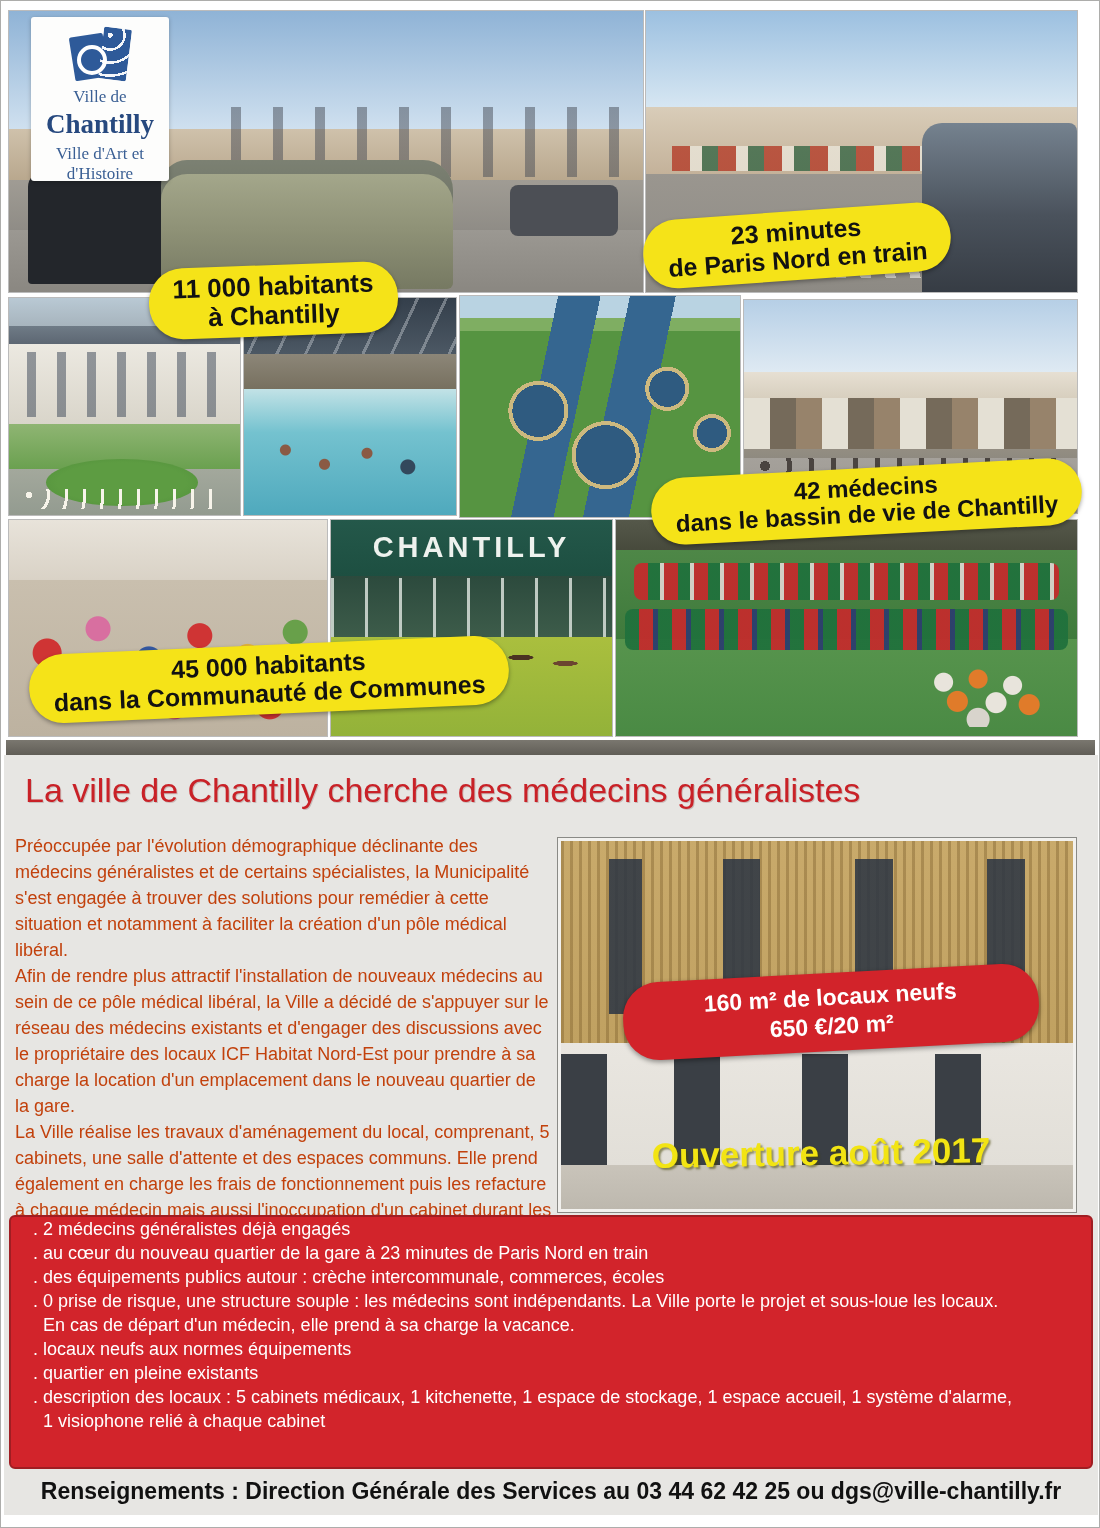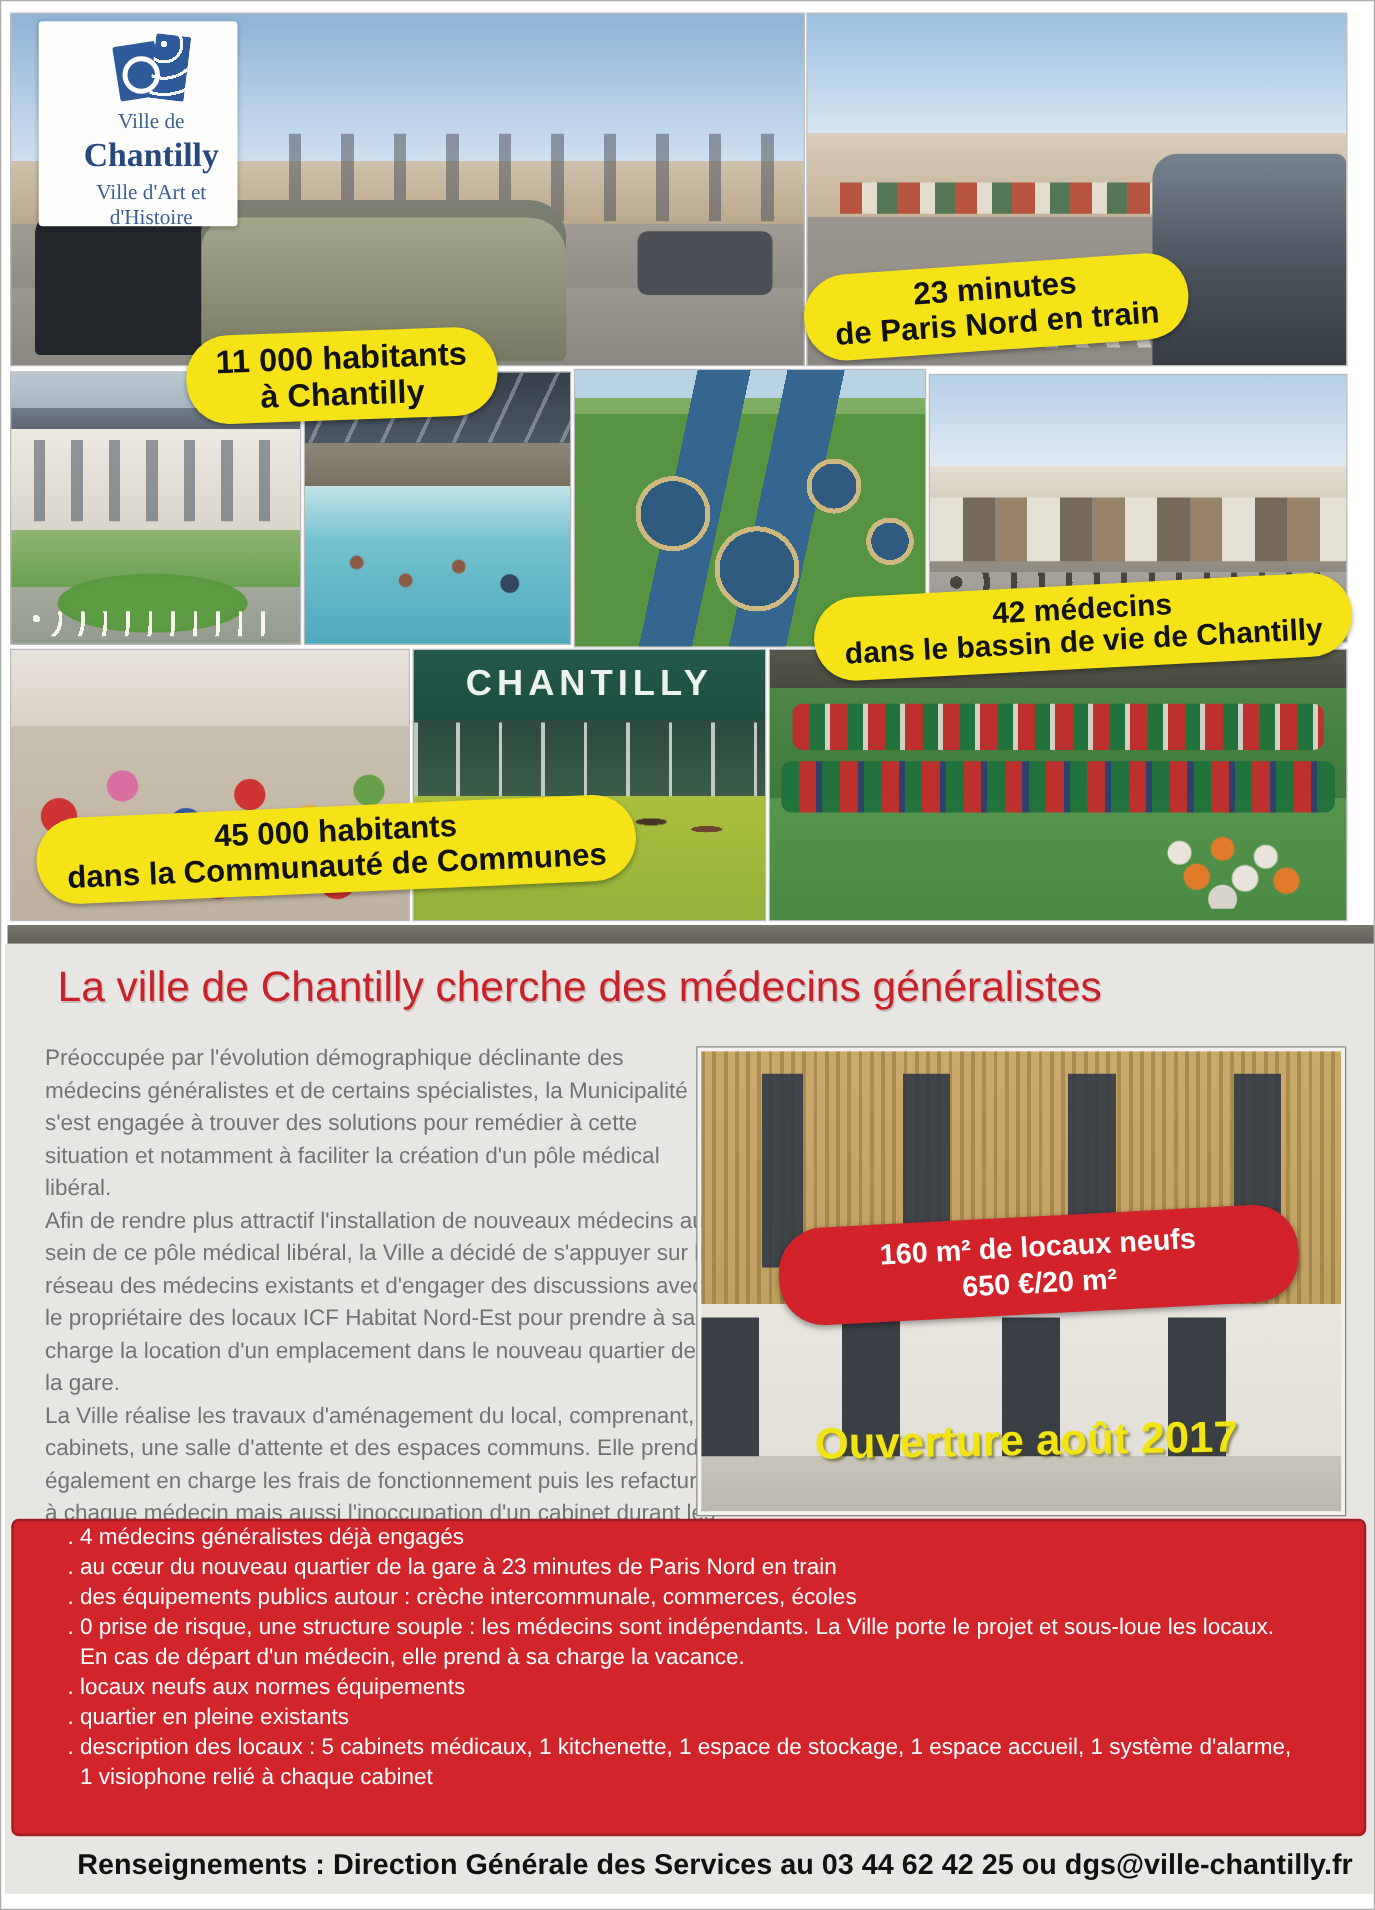--- a/index.html
+++ b/index.html
@@ -8,7 +8,7 @@
     border:1px solid #adadab; box-sizing:border-box; overflow:hidden;
     font-family:"Liberation Sans", sans-serif;
   }
-  .abs{position:absolute;padding-left:21px;}
+  .abs{position:absolute;}
   .photo{position:absolute; overflow:hidden; outline:1px solid rgba(60,60,60,.35);}
   .shape{position:absolute;}
 

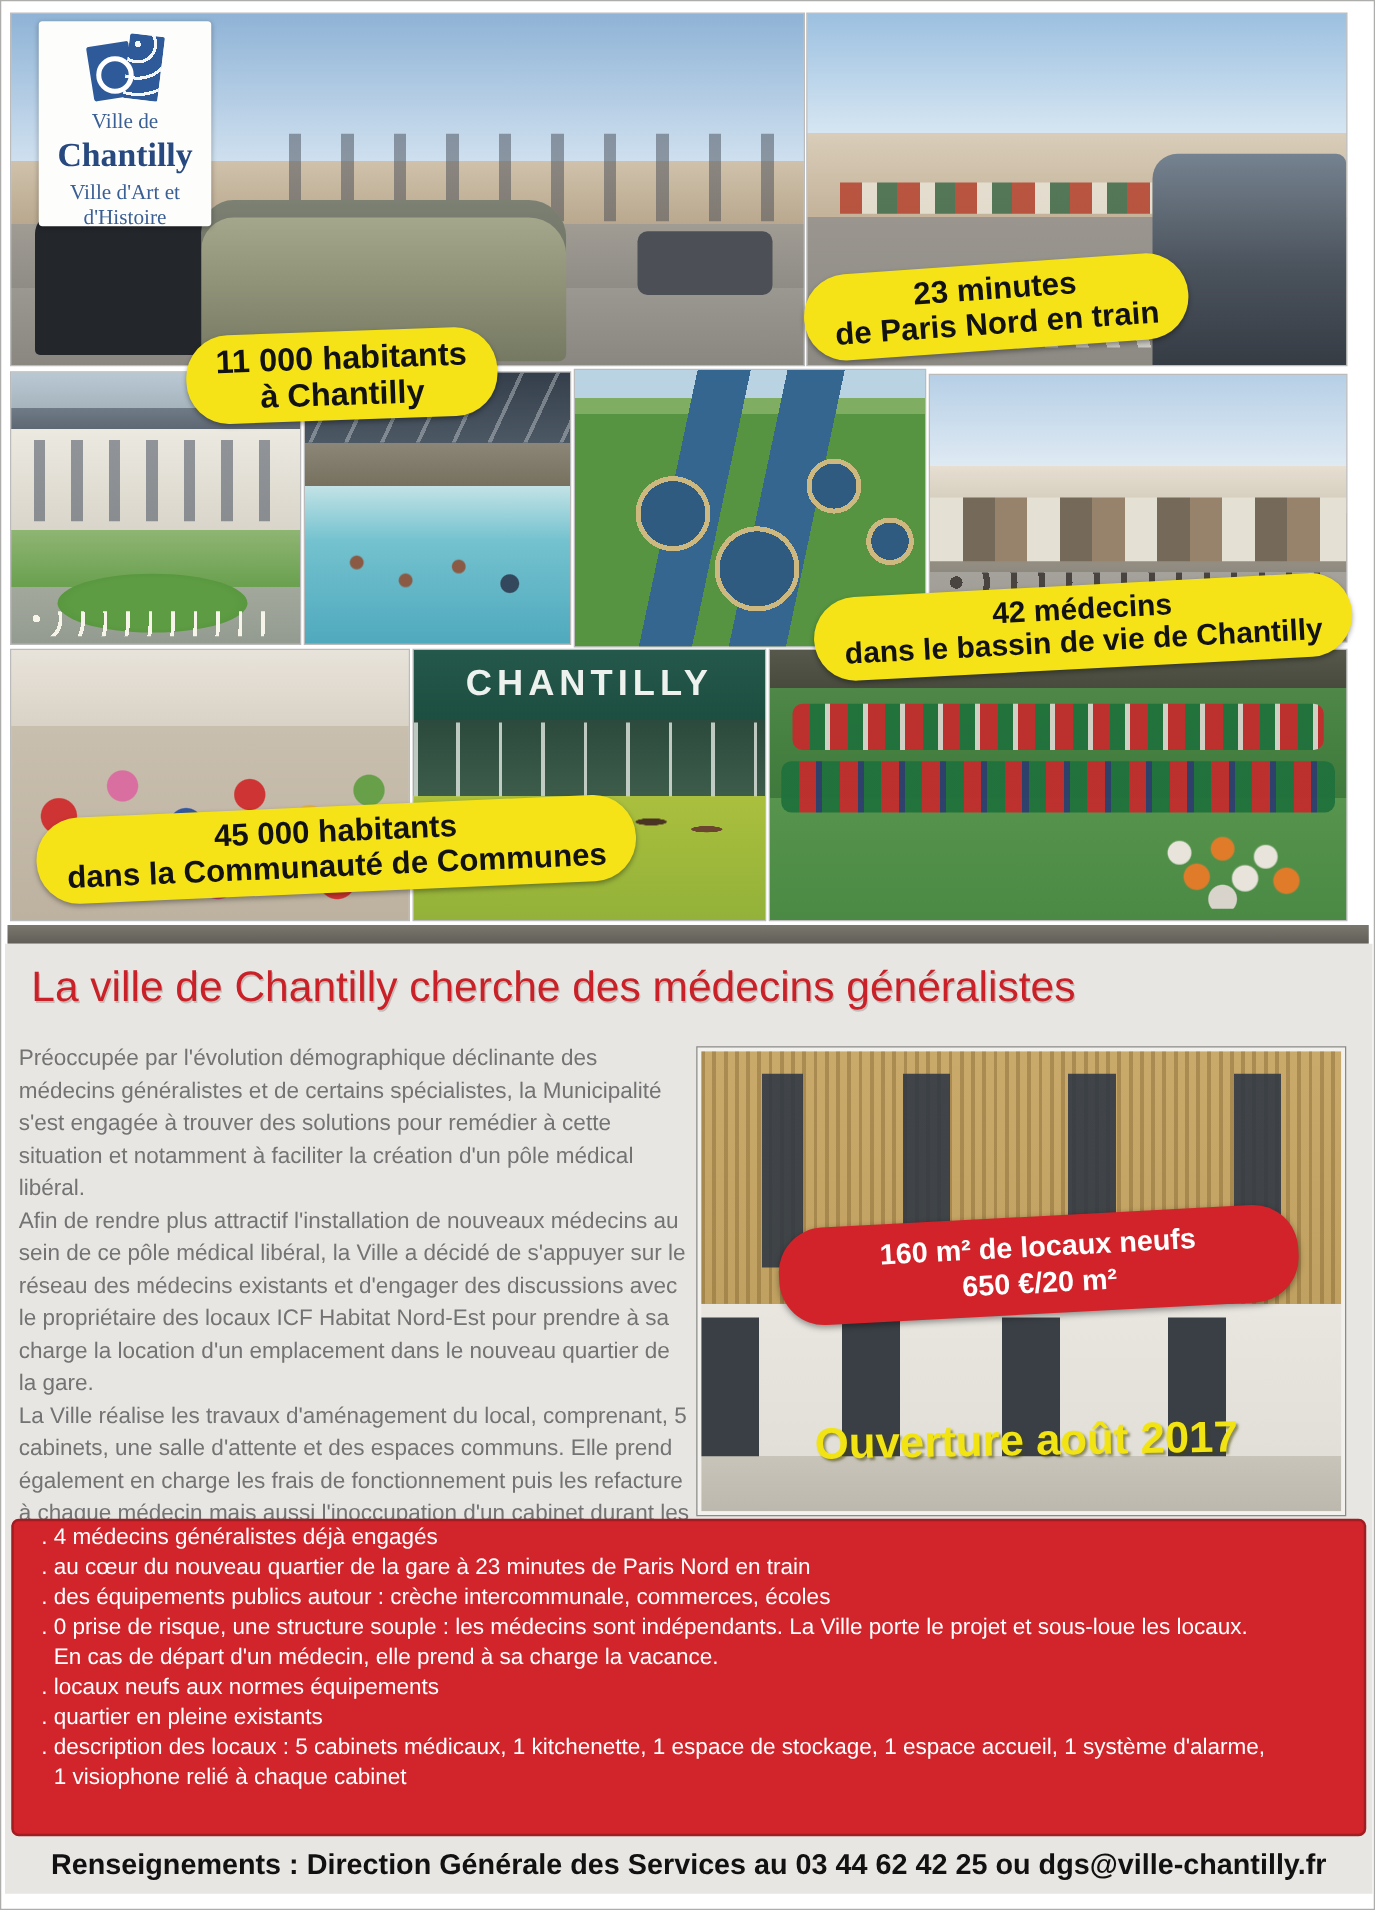--- a/index.html
+++ b/index.html
@@ -144,7 +144,7 @@
   .headline{left:24px; top:770px; width:1062px; font-size:34px; font-weight:normal;
     color:#c92127; letter-spacing:0px; text-shadow:1px 1px 0 rgba(80,20,20,.2); white-space:nowrap;}
 
-  .paragraphs{left:14px; top:832px; width:538px; font-size:18px; line-height:26px; color:#737373;}
+  .paragraphs{left:14px; top:832px; width:538px; font-size:18px; line-height:26px; color:#c2410c;}
   .paragraphs p{margin:0;}
 
   .ph-medical{left:557px; top:837px; width:512px; height:368px; outline:none;

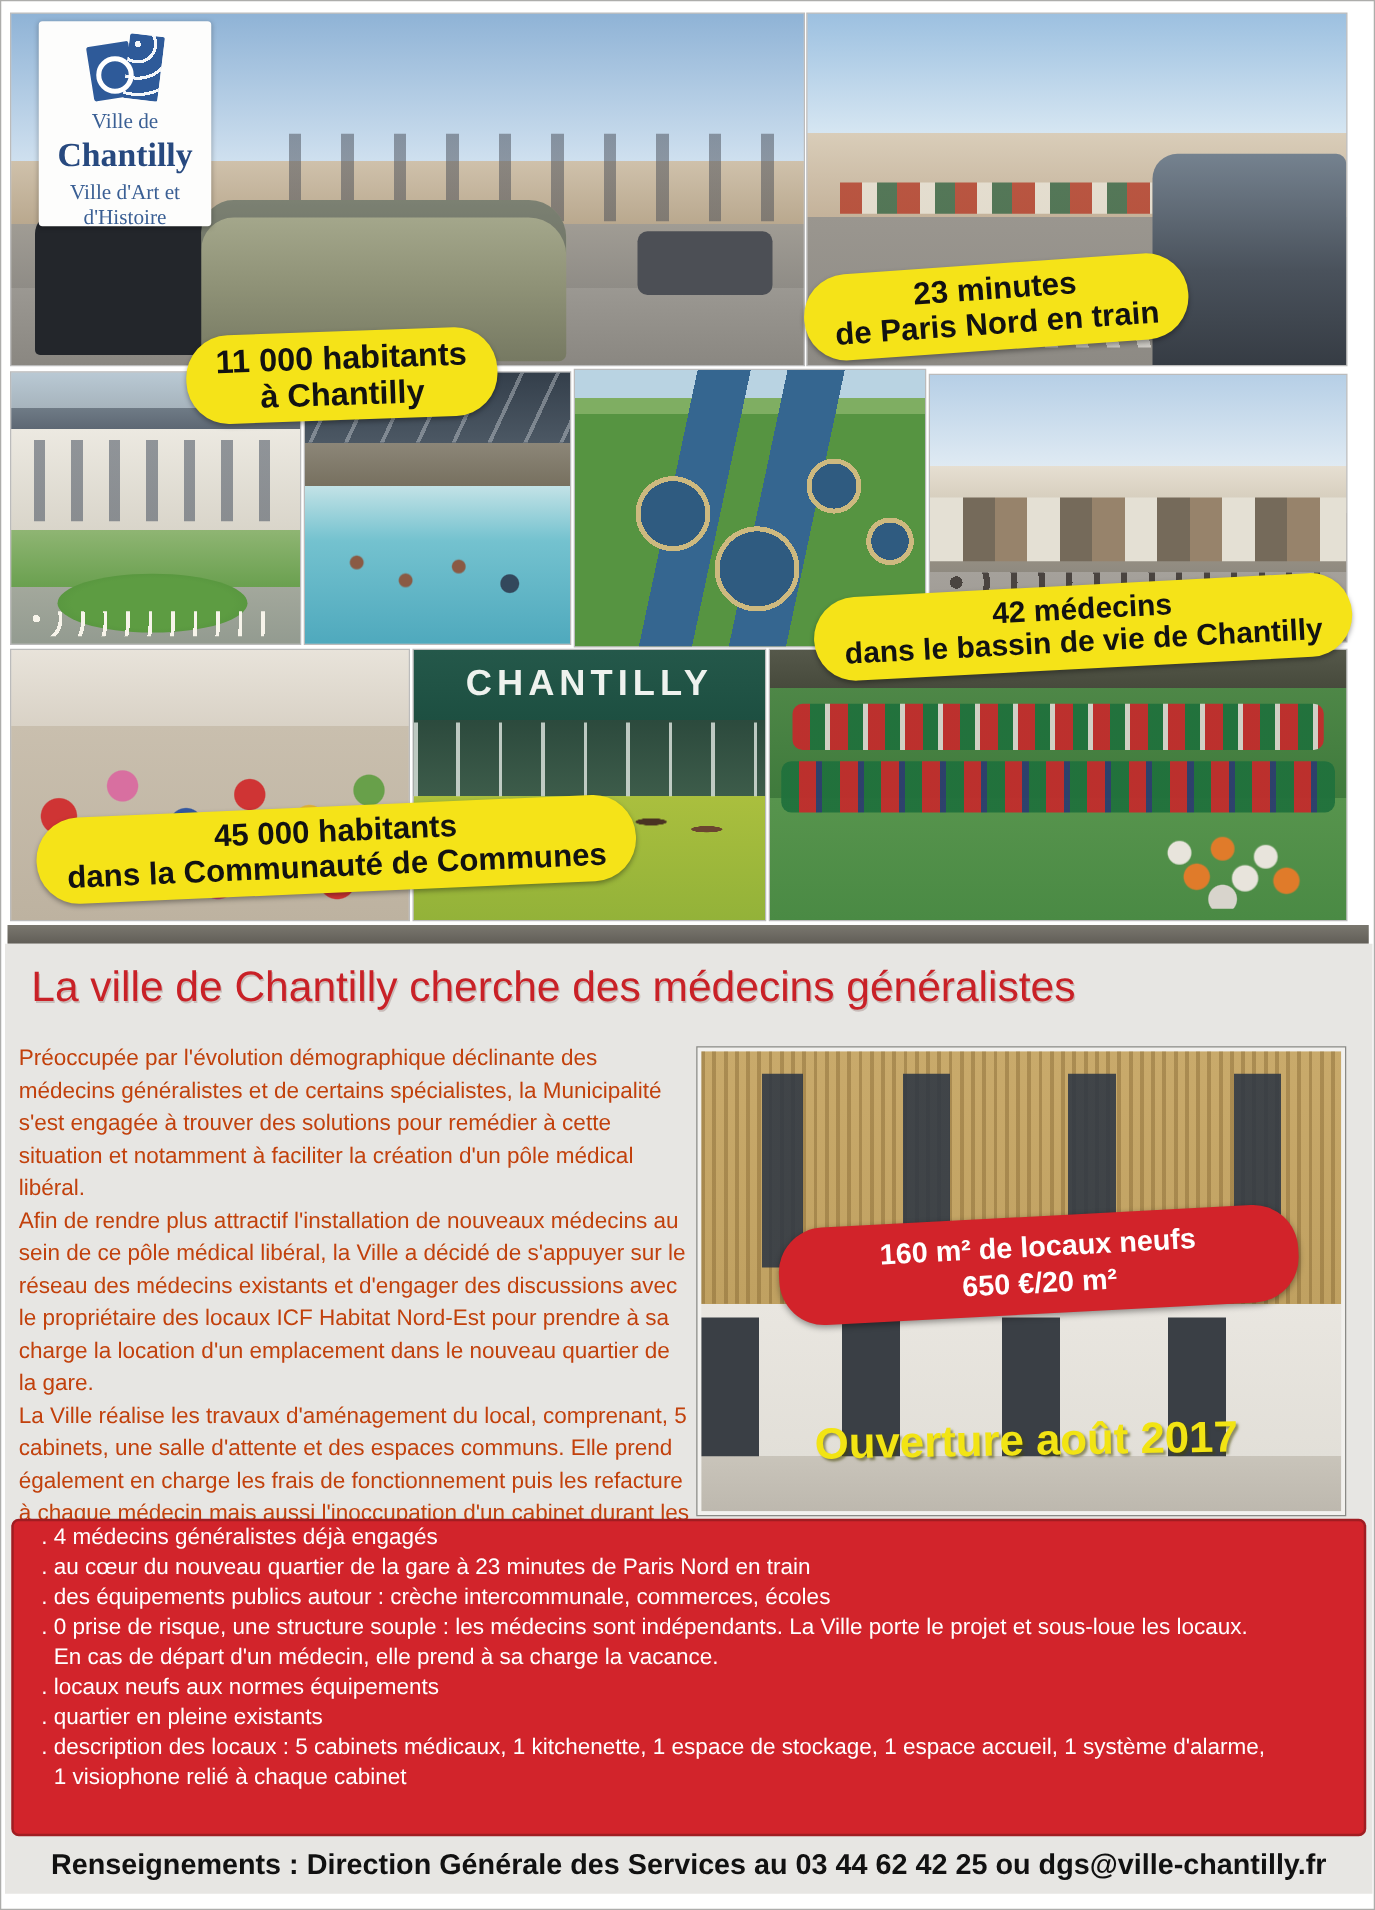--- a/index.html
+++ b/index.html
@@ -269,7 +269,7 @@
   </div>
 
   <div class="abs atouts-box">
-    <div class="atout-item">. 4 médecins généralistes déjà engagés</div>
+    <div class="atout-item">. 2 médecins généralistes déjà engagés</div>
     <div class="atout-item">. au cœur du nouveau quartier de la gare à 23 minutes de Paris Nord en train</div>
     <div class="atout-item">. des équipements publics autour : crèche intercommunale, commerces, écoles</div>
     <div class="atout-item">. 0 prise de risque, une structure souple : les médecins sont indépendants. La Ville porte le projet et sous-loue les locaux.

